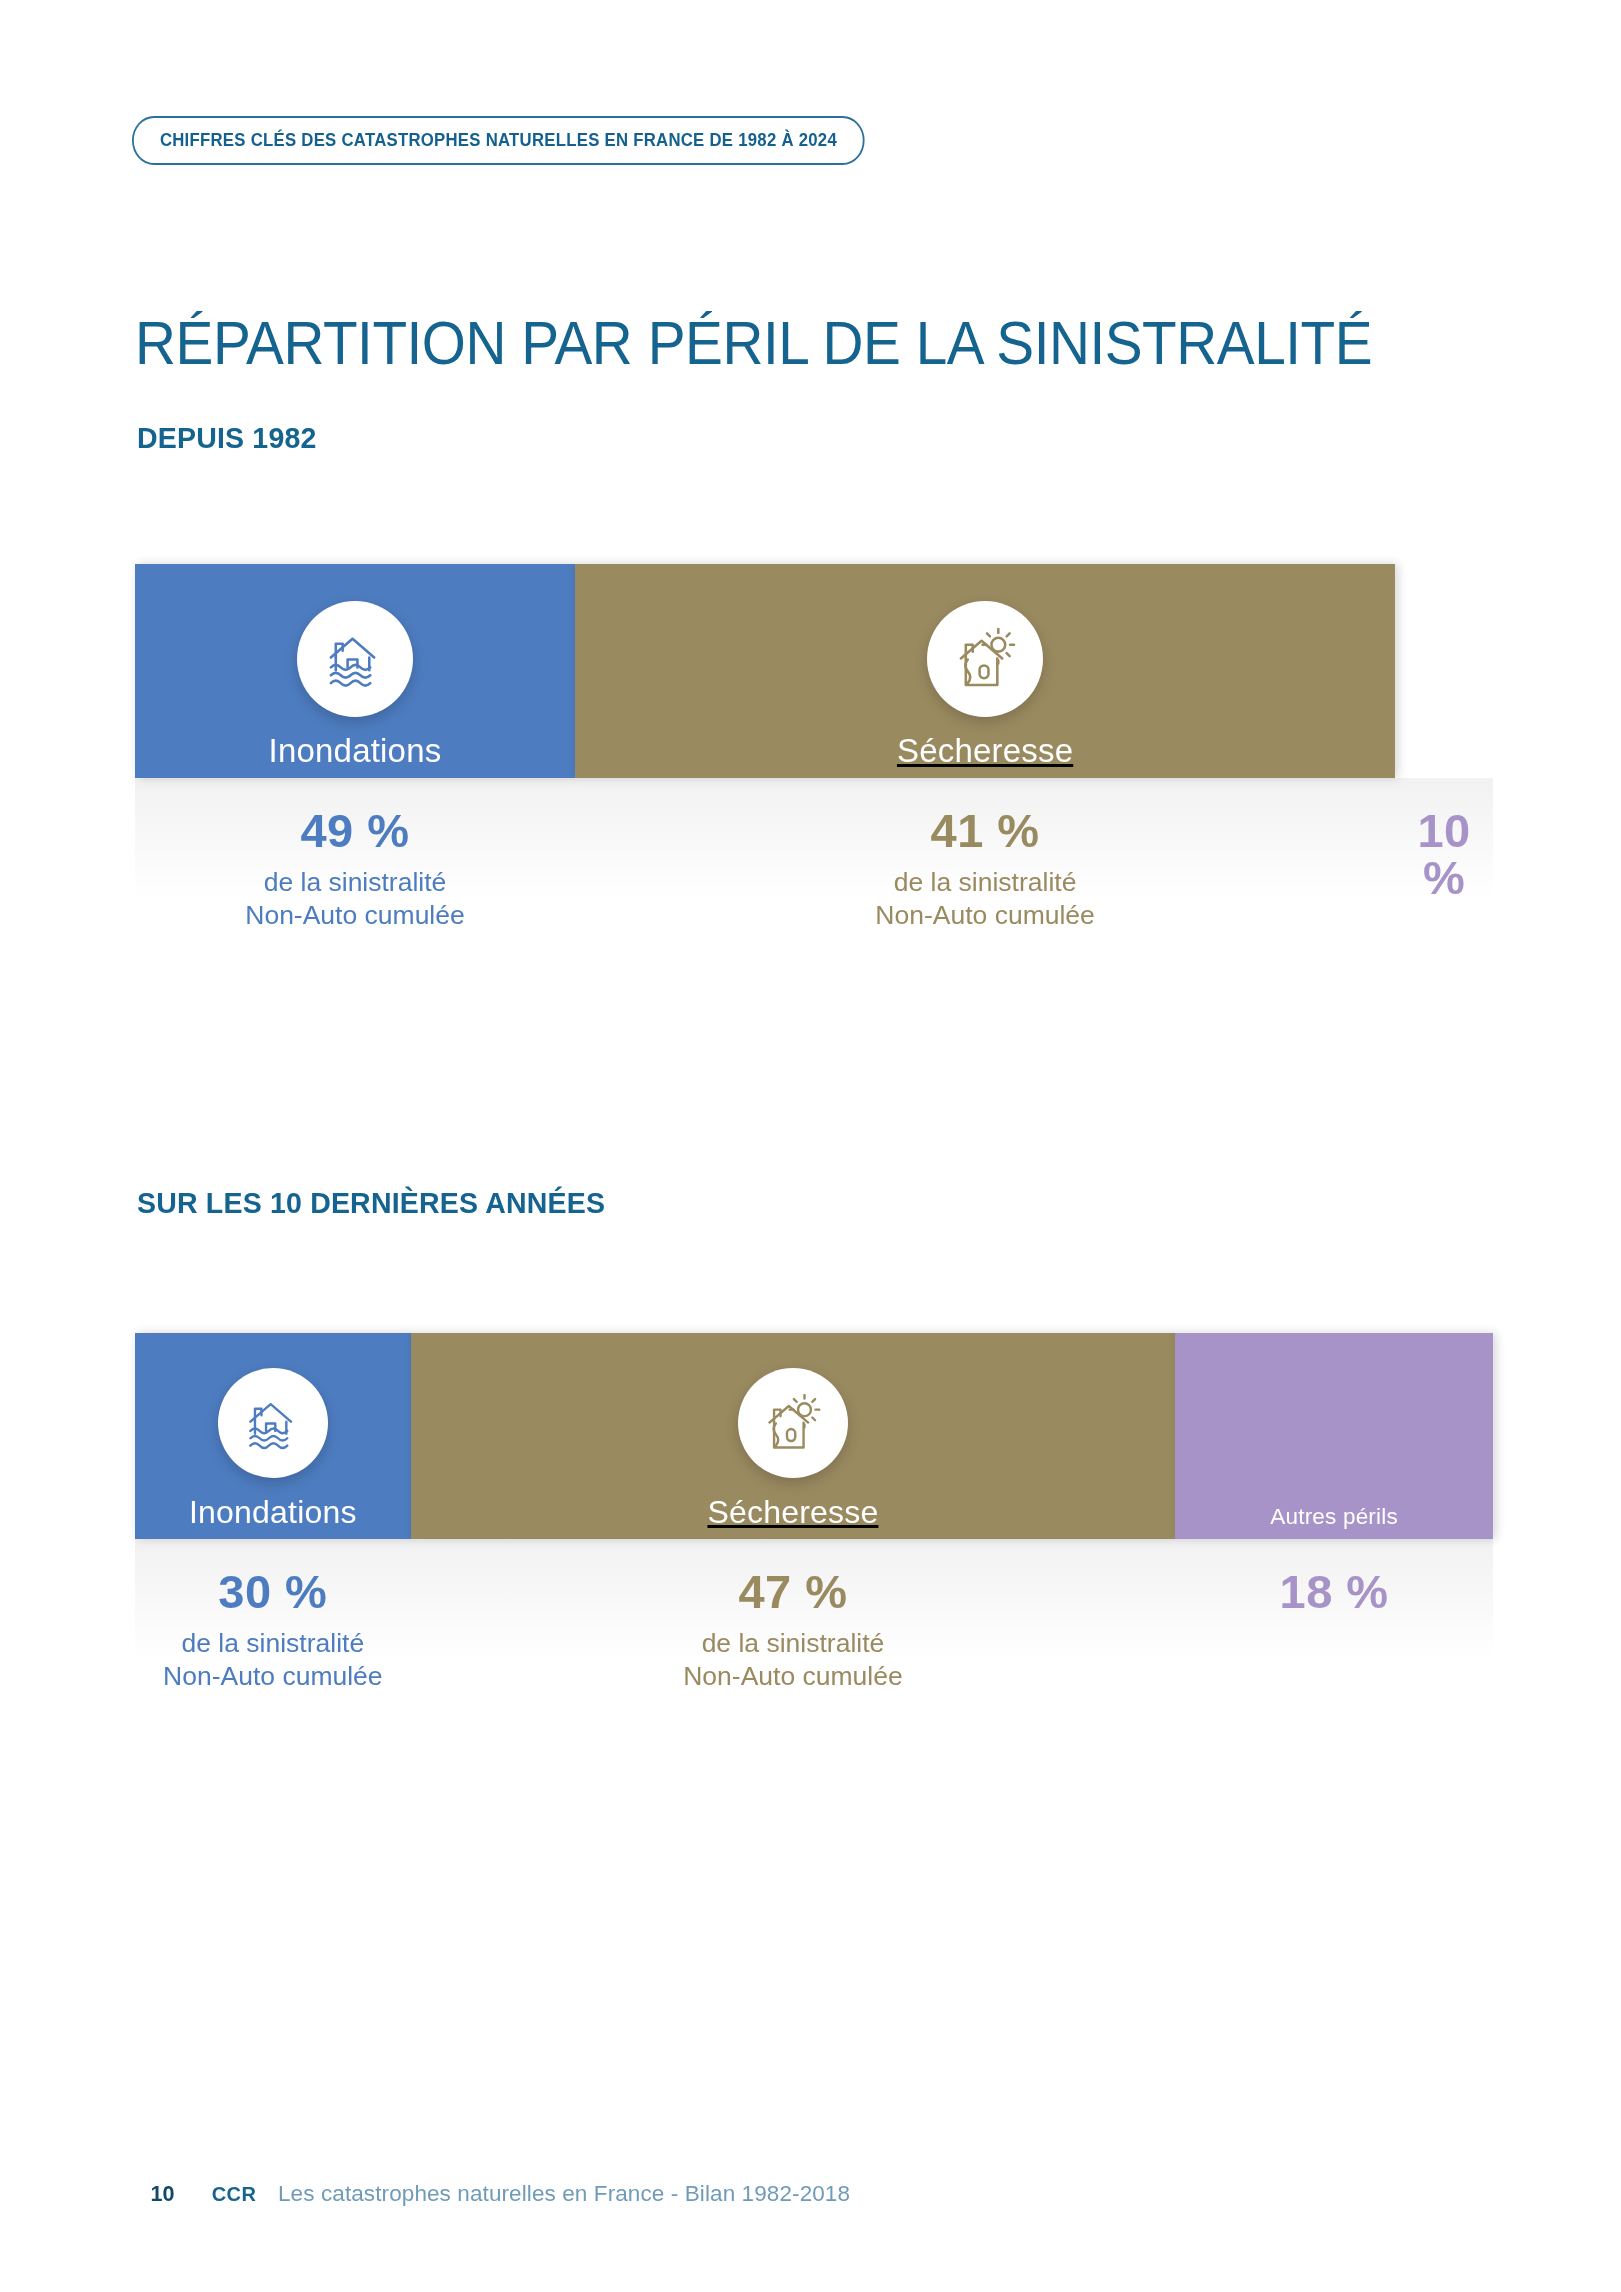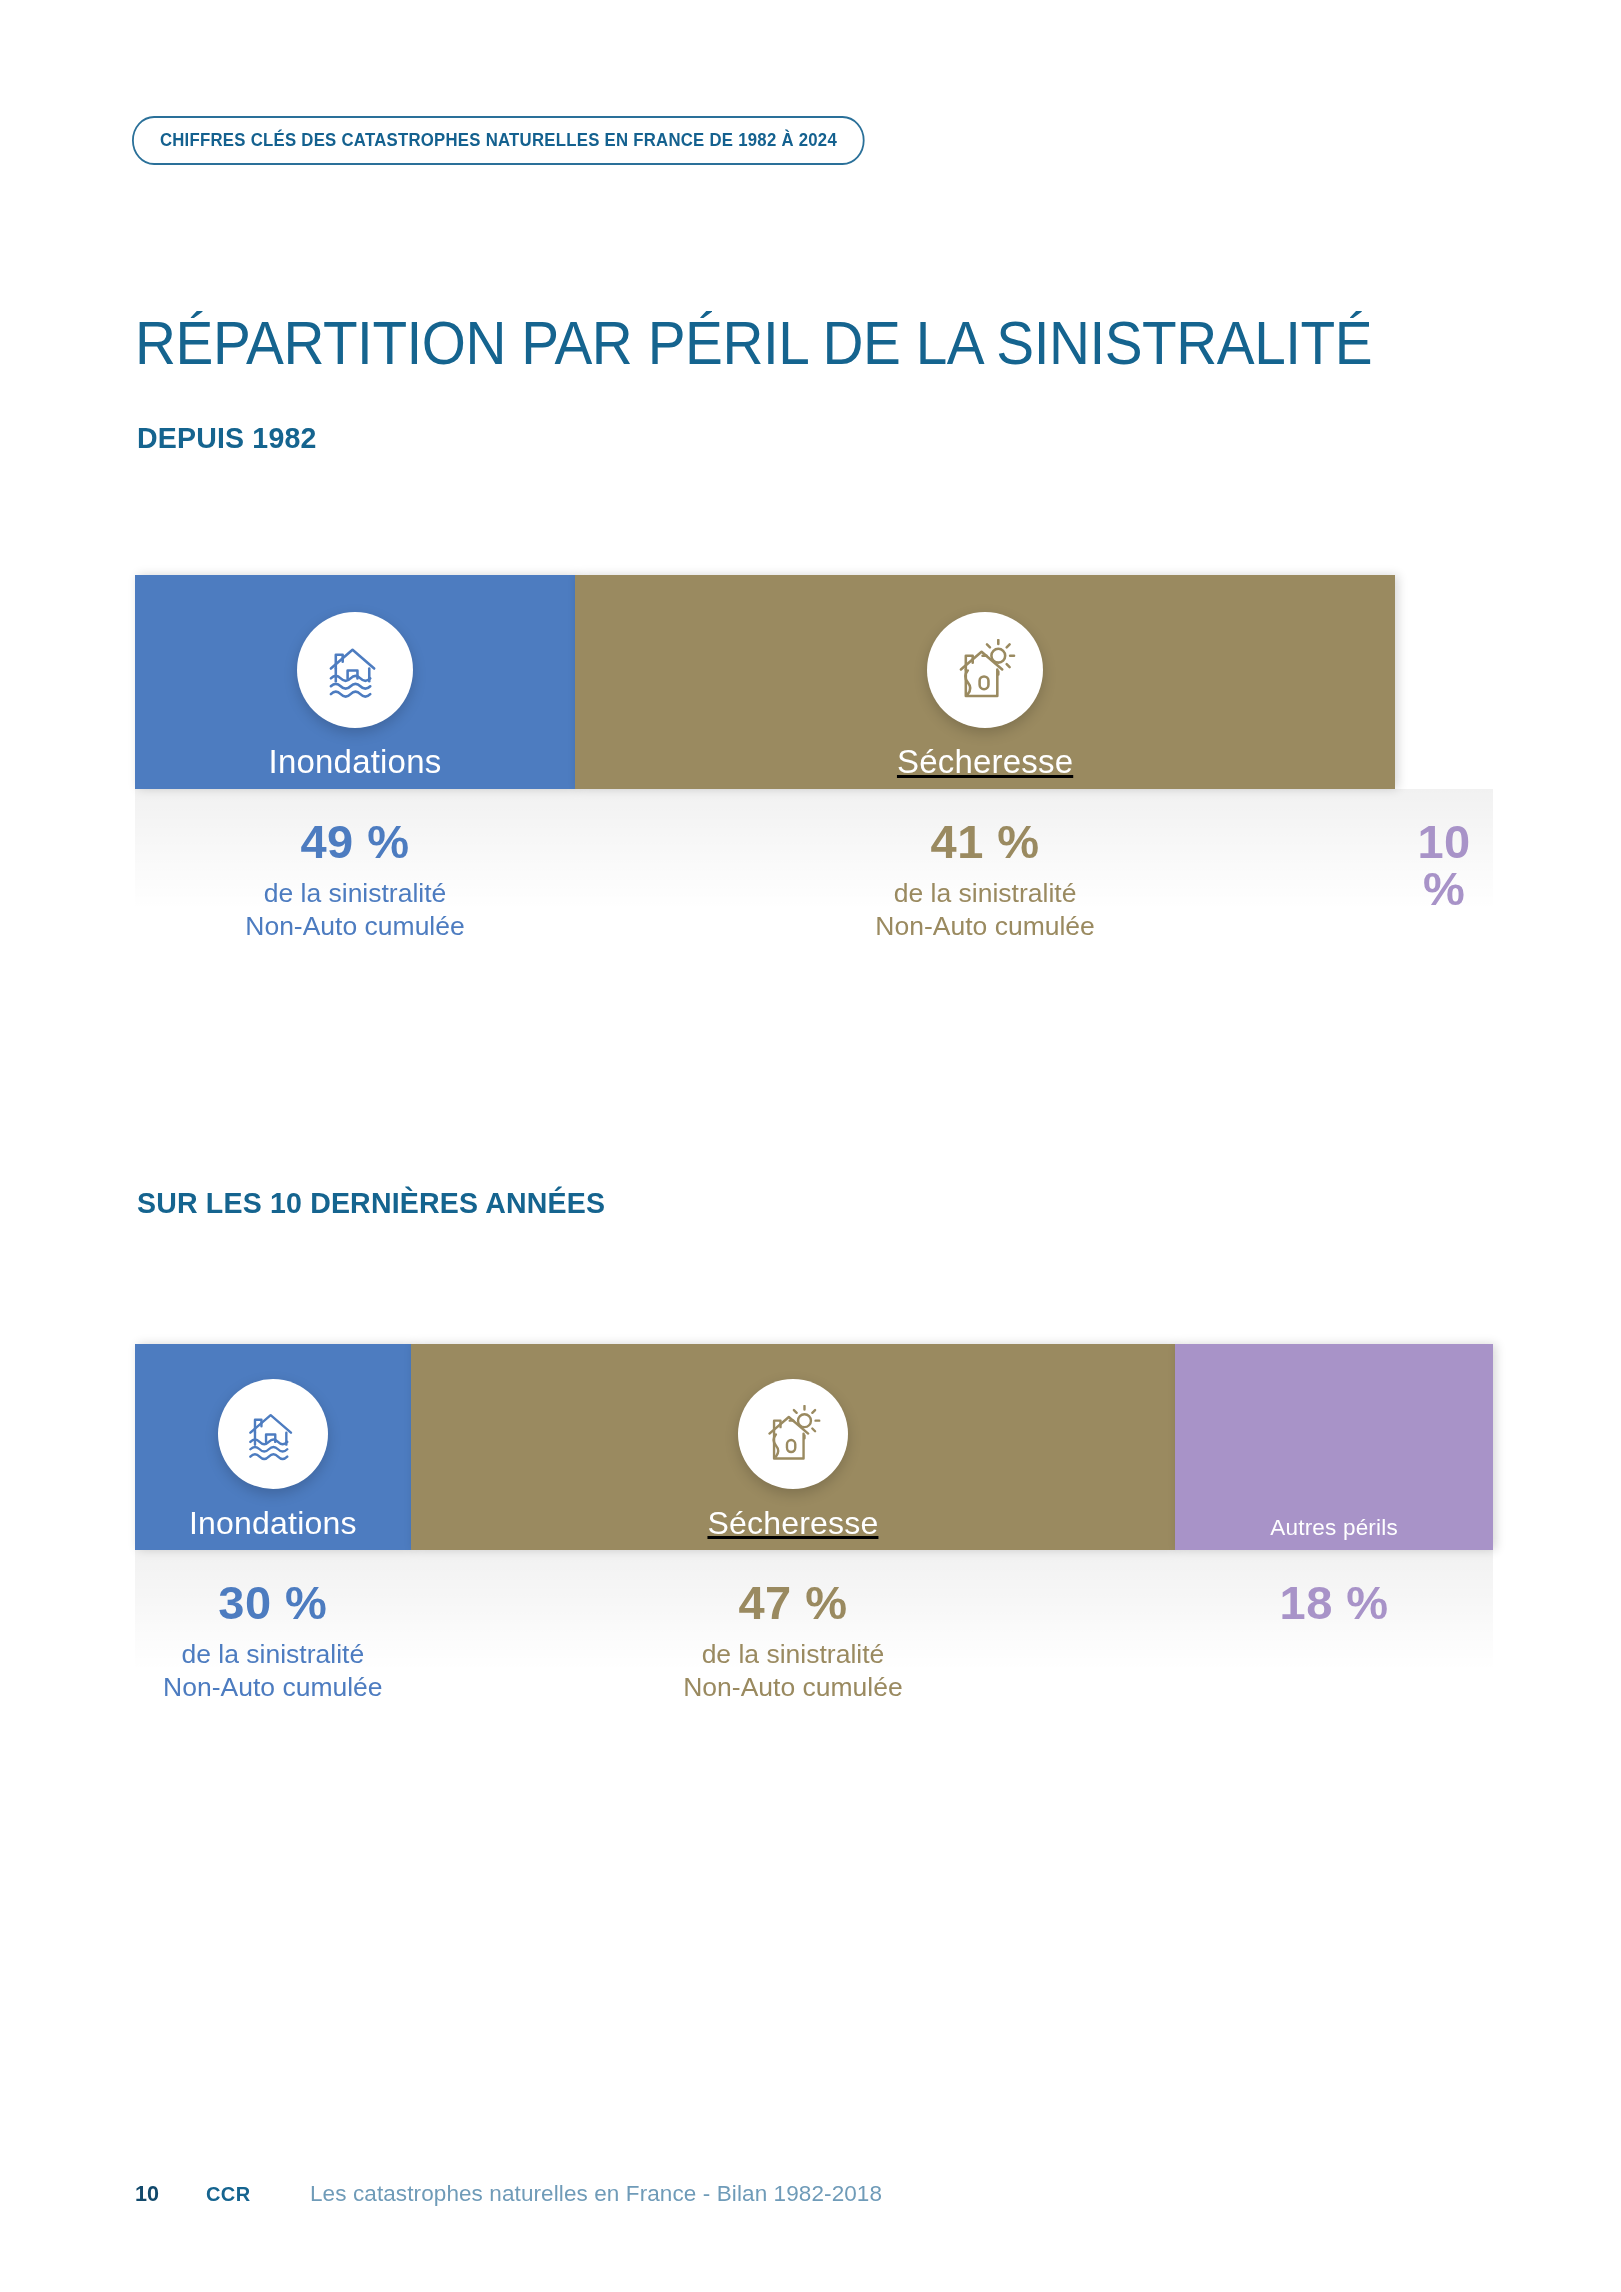--- a/index.html
+++ b/index.html
@@ -77,7 +77,6 @@
     display: flex;
     width: 100%;
     position: relative;
-    margin-top: 11px;
   }
   .seg {
     position: relative;

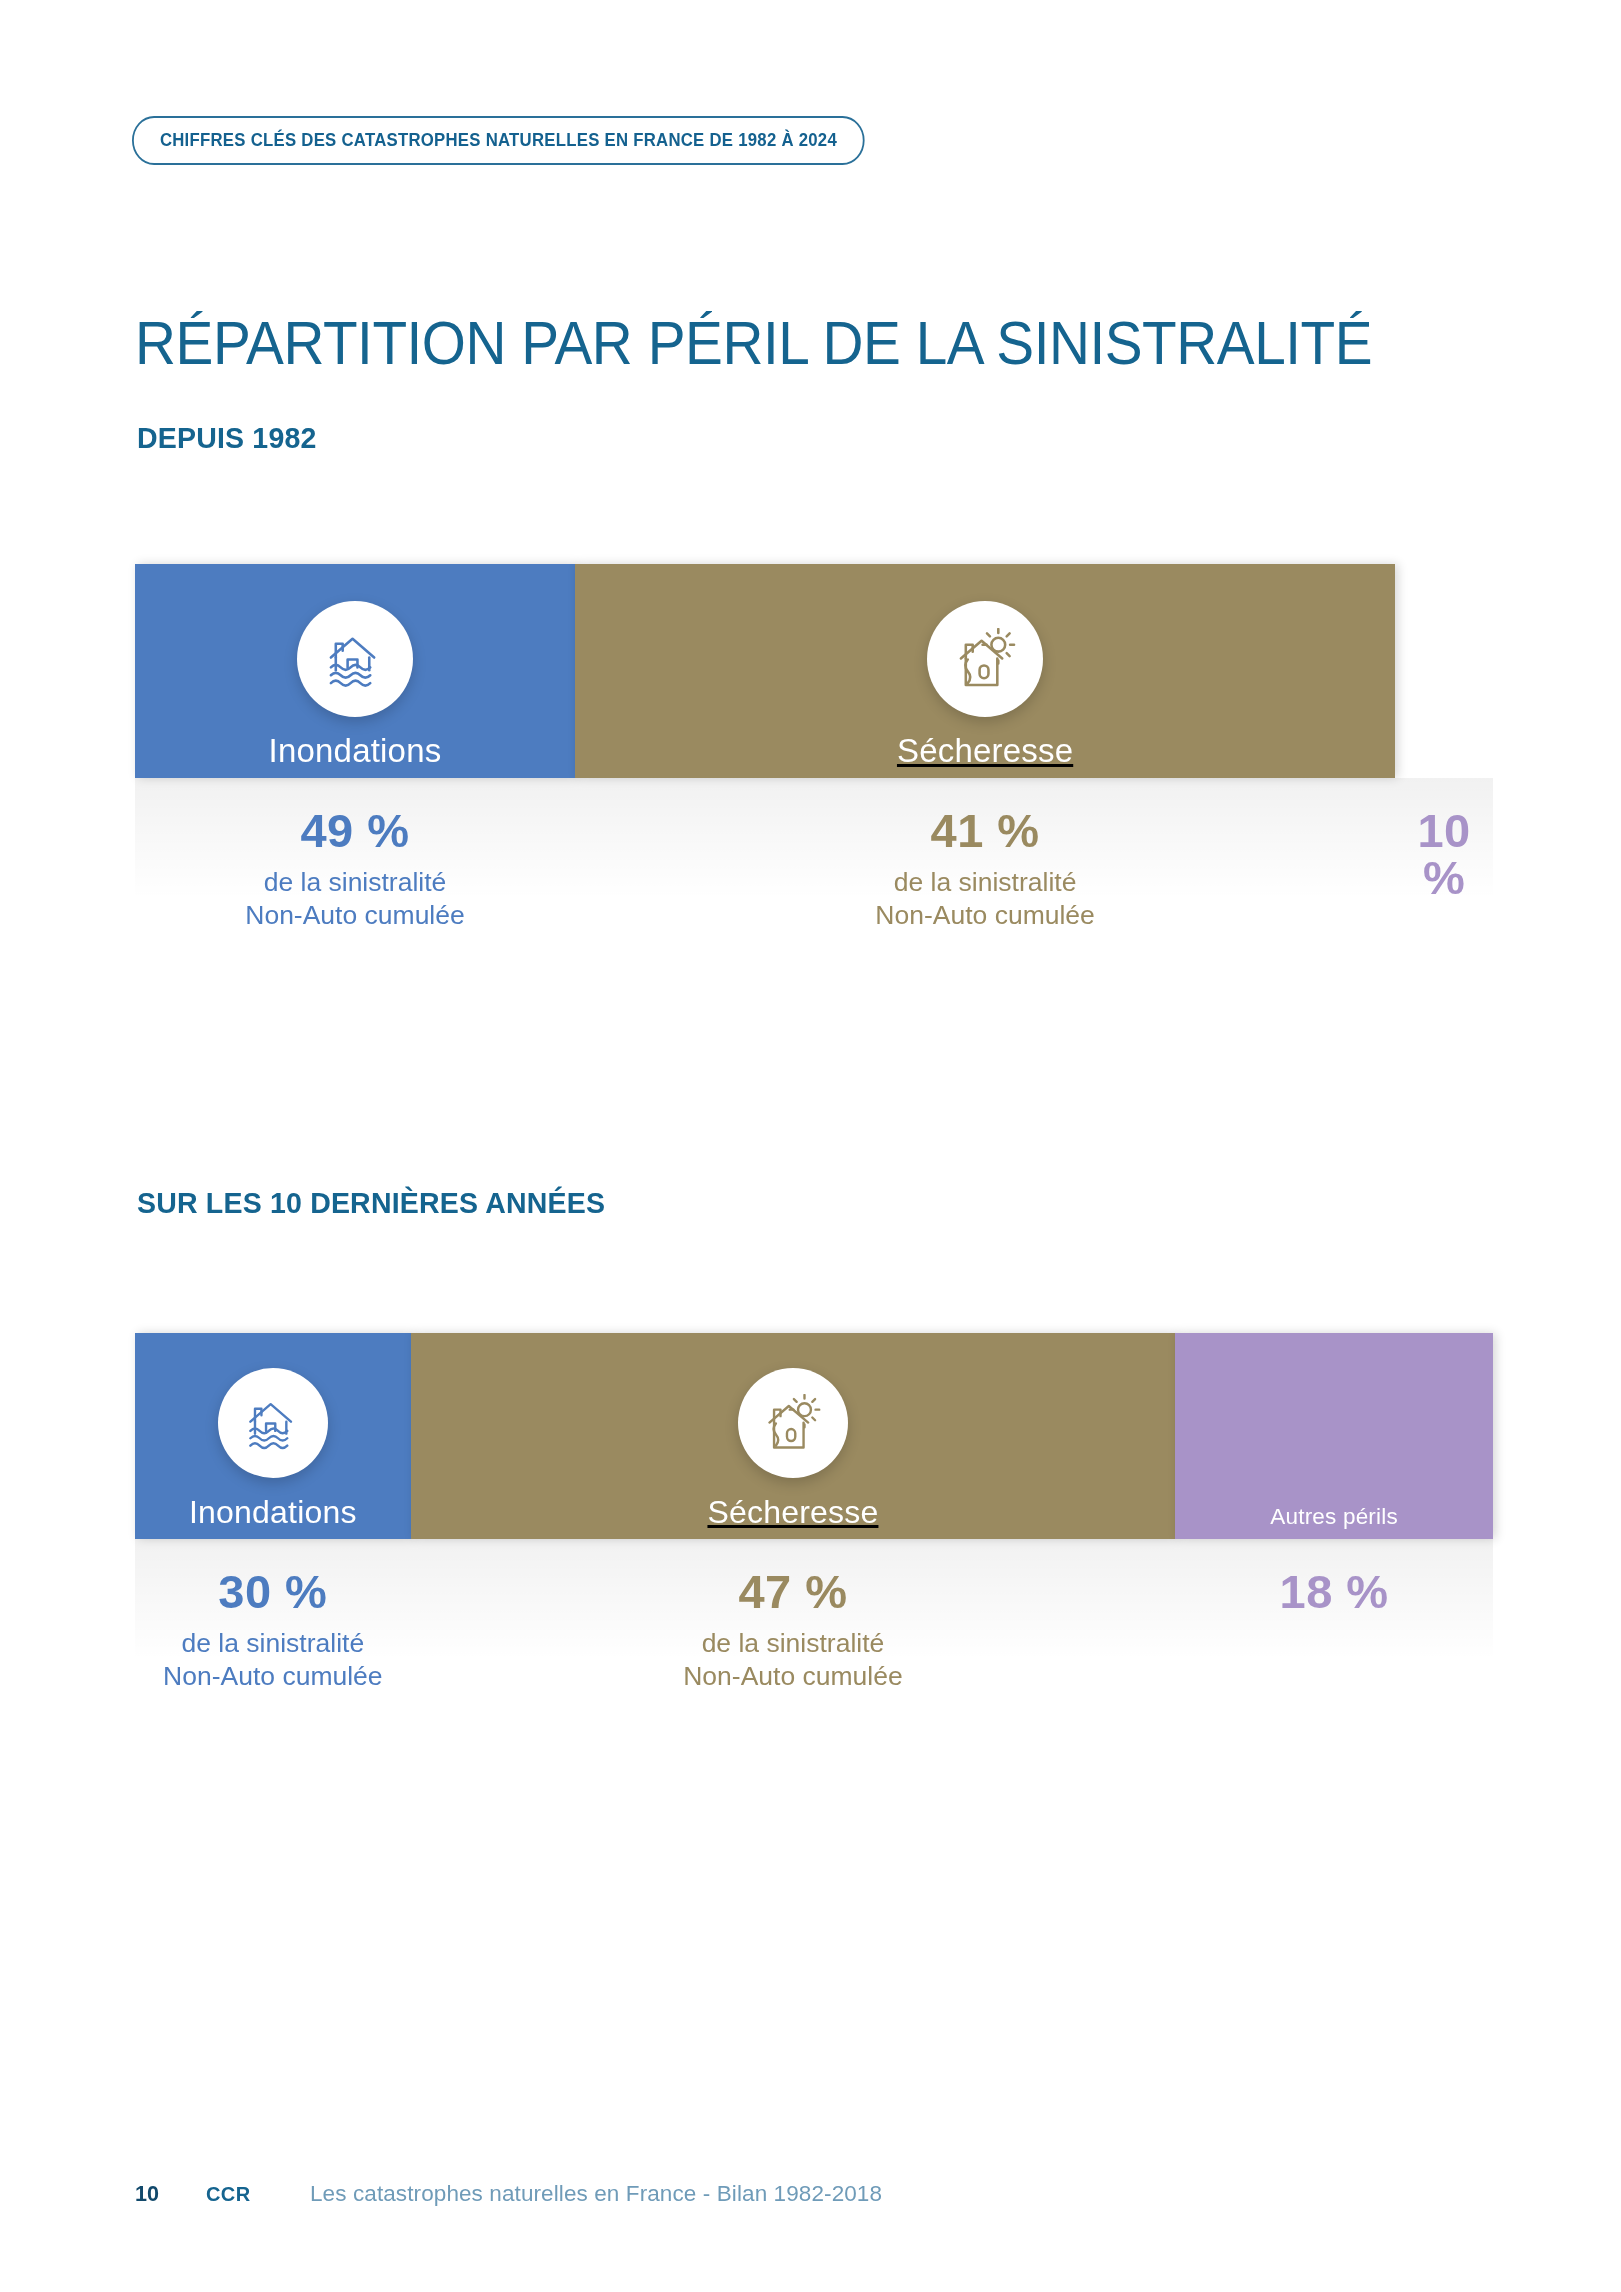--- a/index.html
+++ b/index.html
@@ -175,7 +175,8 @@
     bottom: 86px;
     display: flex;
     align-items: baseline;
-    gap: 16px;
+    gap: 0px;
+    text-align: center;
   }
   .footer-page {
     color: #12496b;

